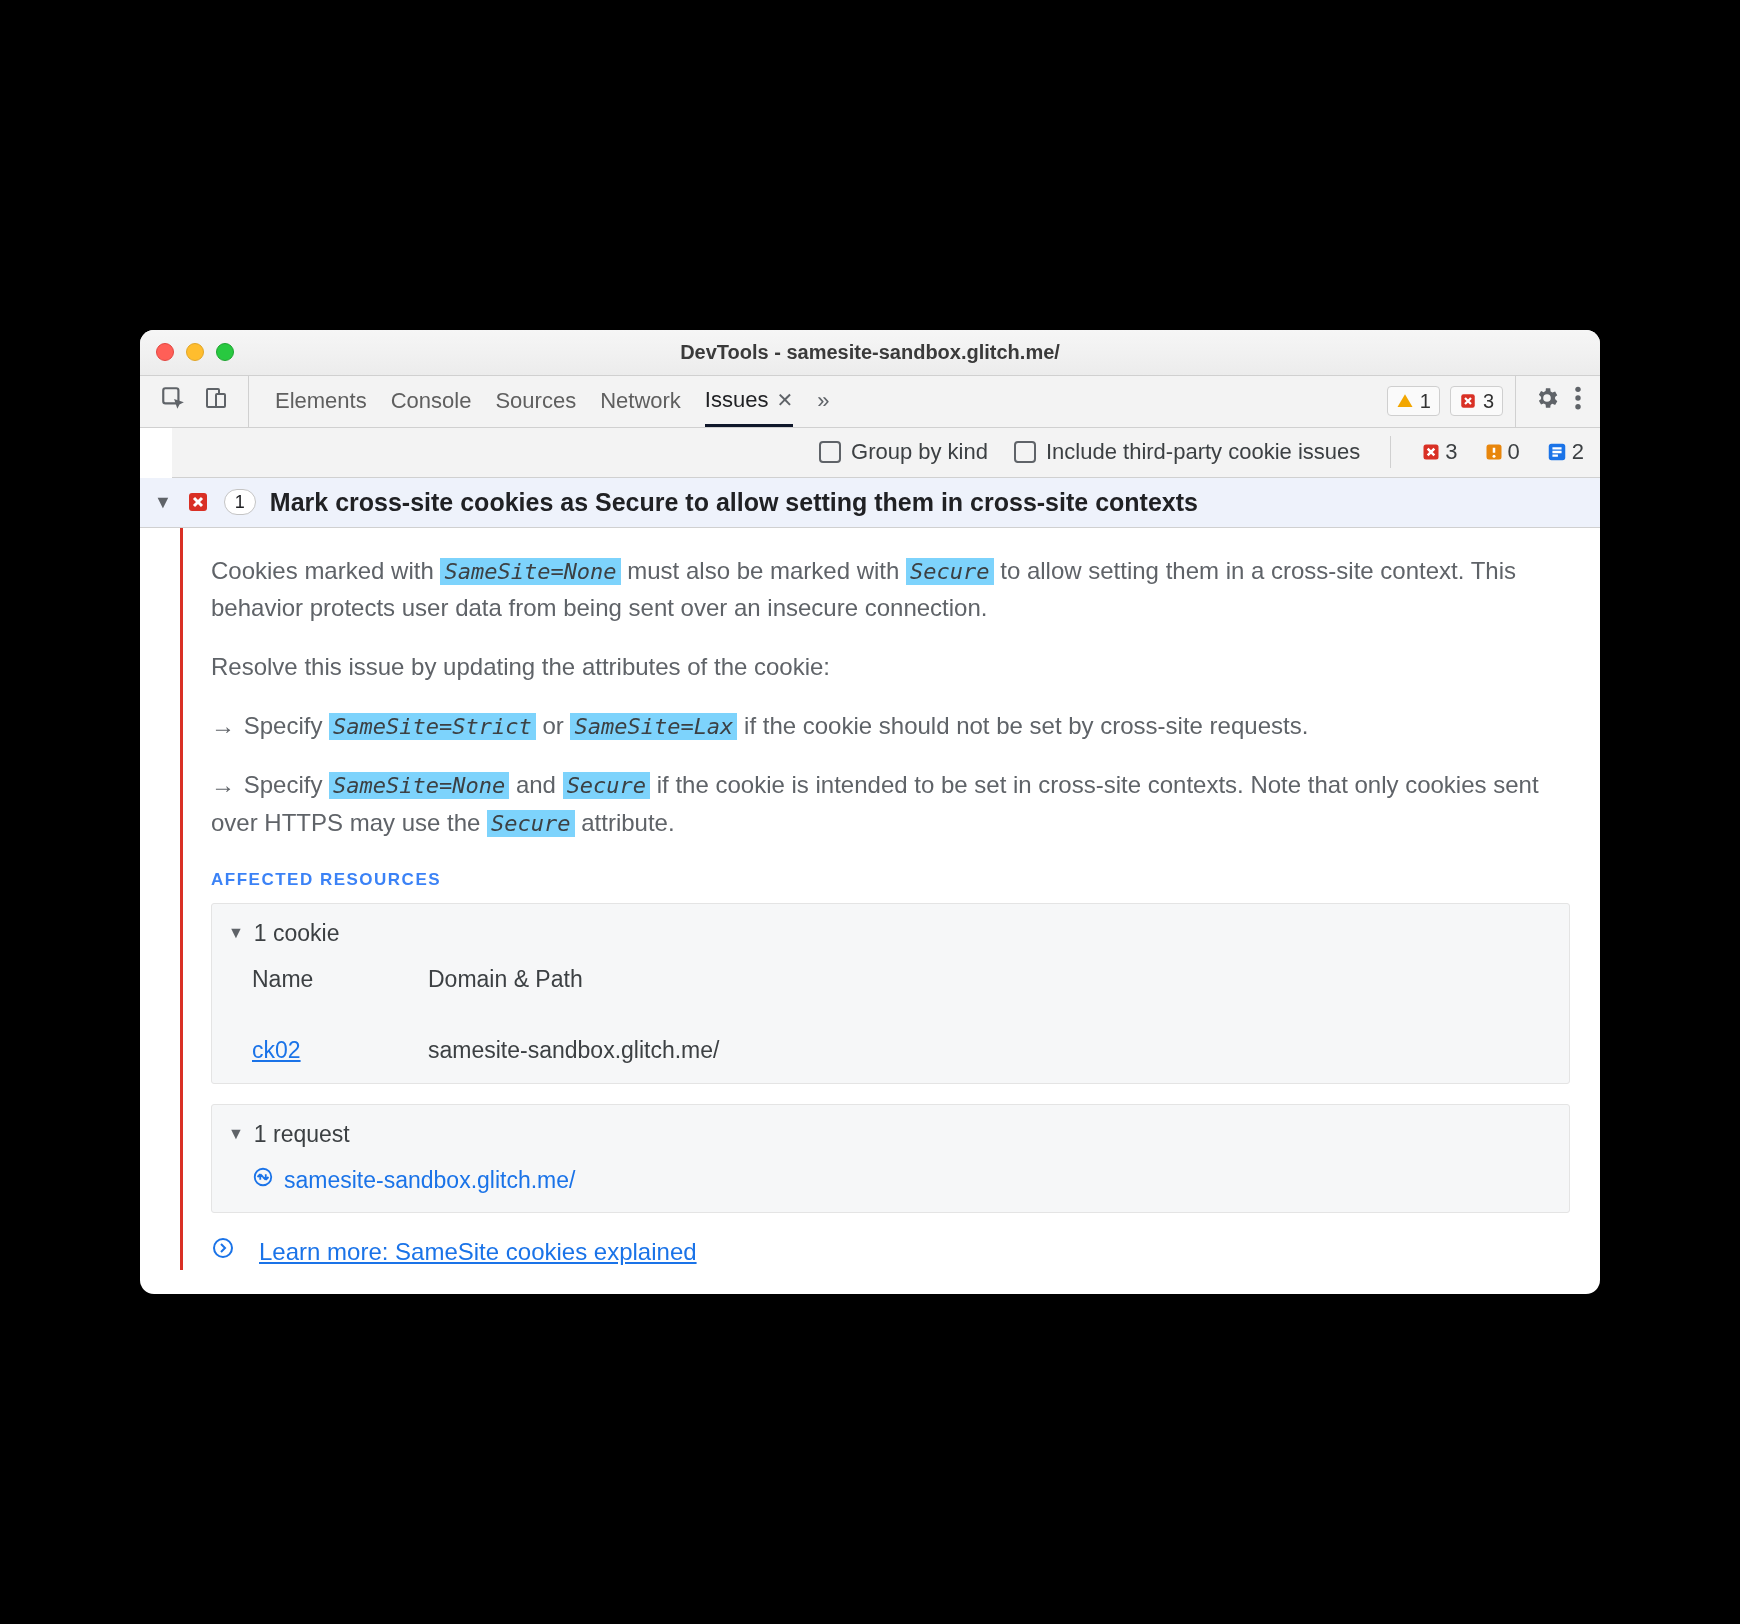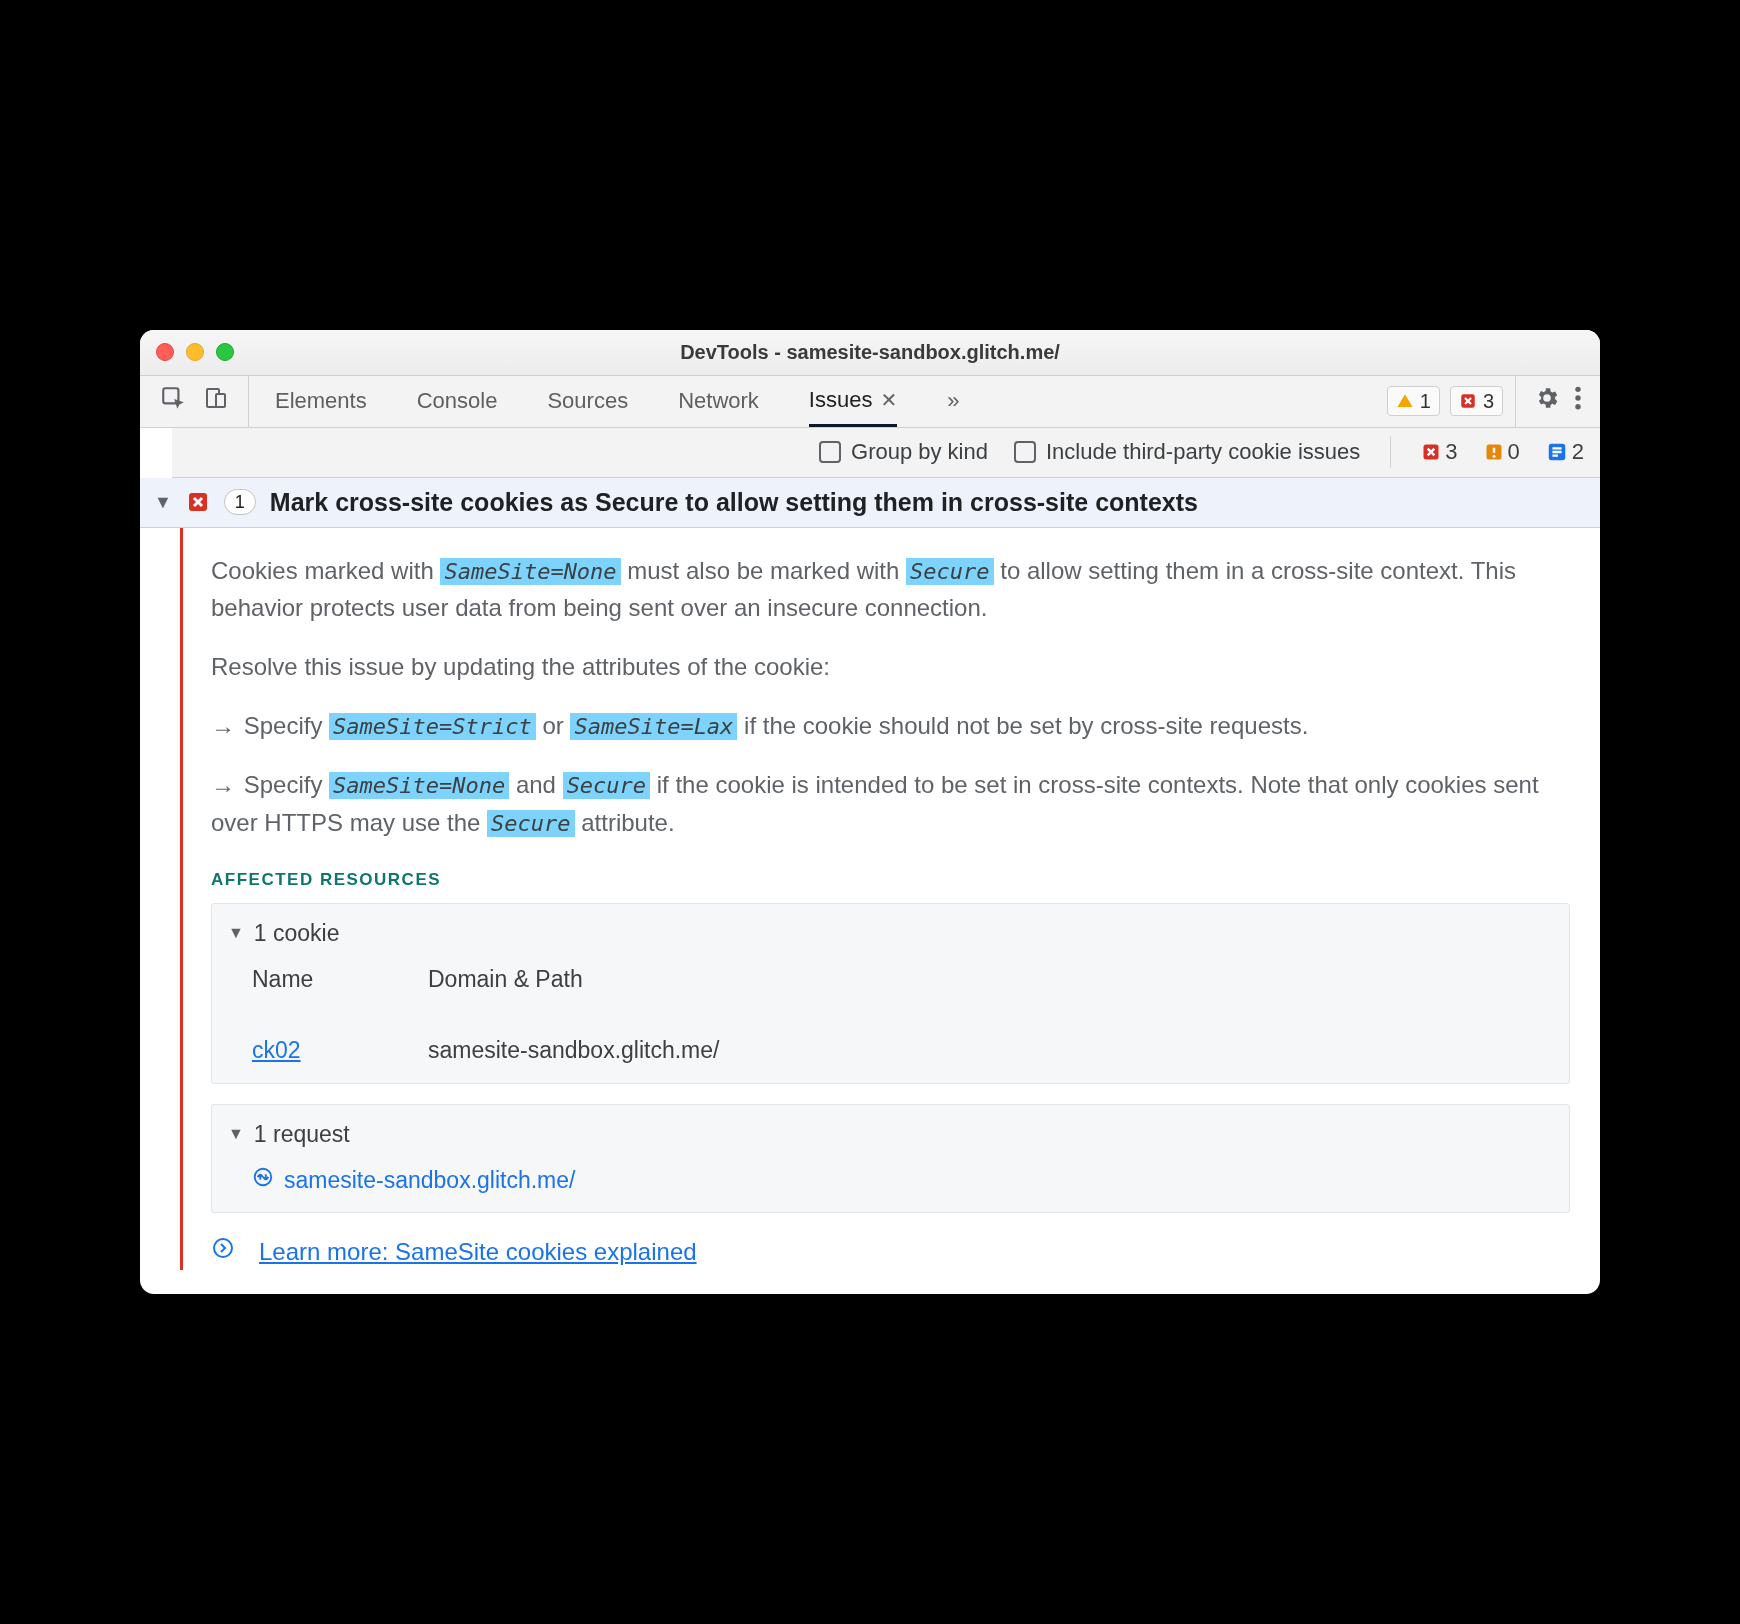--- a/index.html
+++ b/index.html
@@ -49,7 +49,7 @@
     color:#5a5a5a;
   }
   .tabbar .lefticons { display:flex; align-items:center; gap:18px; padding:0 20px; border-right:1px solid #d0d0d0;}
-  .tabbar .tabs { display:flex; align-items:center; gap:50px; padding:0 26px; flex:1;}
+  .tabbar .tabs { display:flex; align-items:center; gap:24px; padding:0 26px; flex:1;}
   .tabbar .tab { color:#5f5f5f; display:flex; align-items:center; gap:8px; height:100%;}
   .tabbar .tab.active { color:#202124; border-bottom:3px solid #0f172a; font-weight:500;}
   .tab-close { font-size:20px; color:#5f6368; }

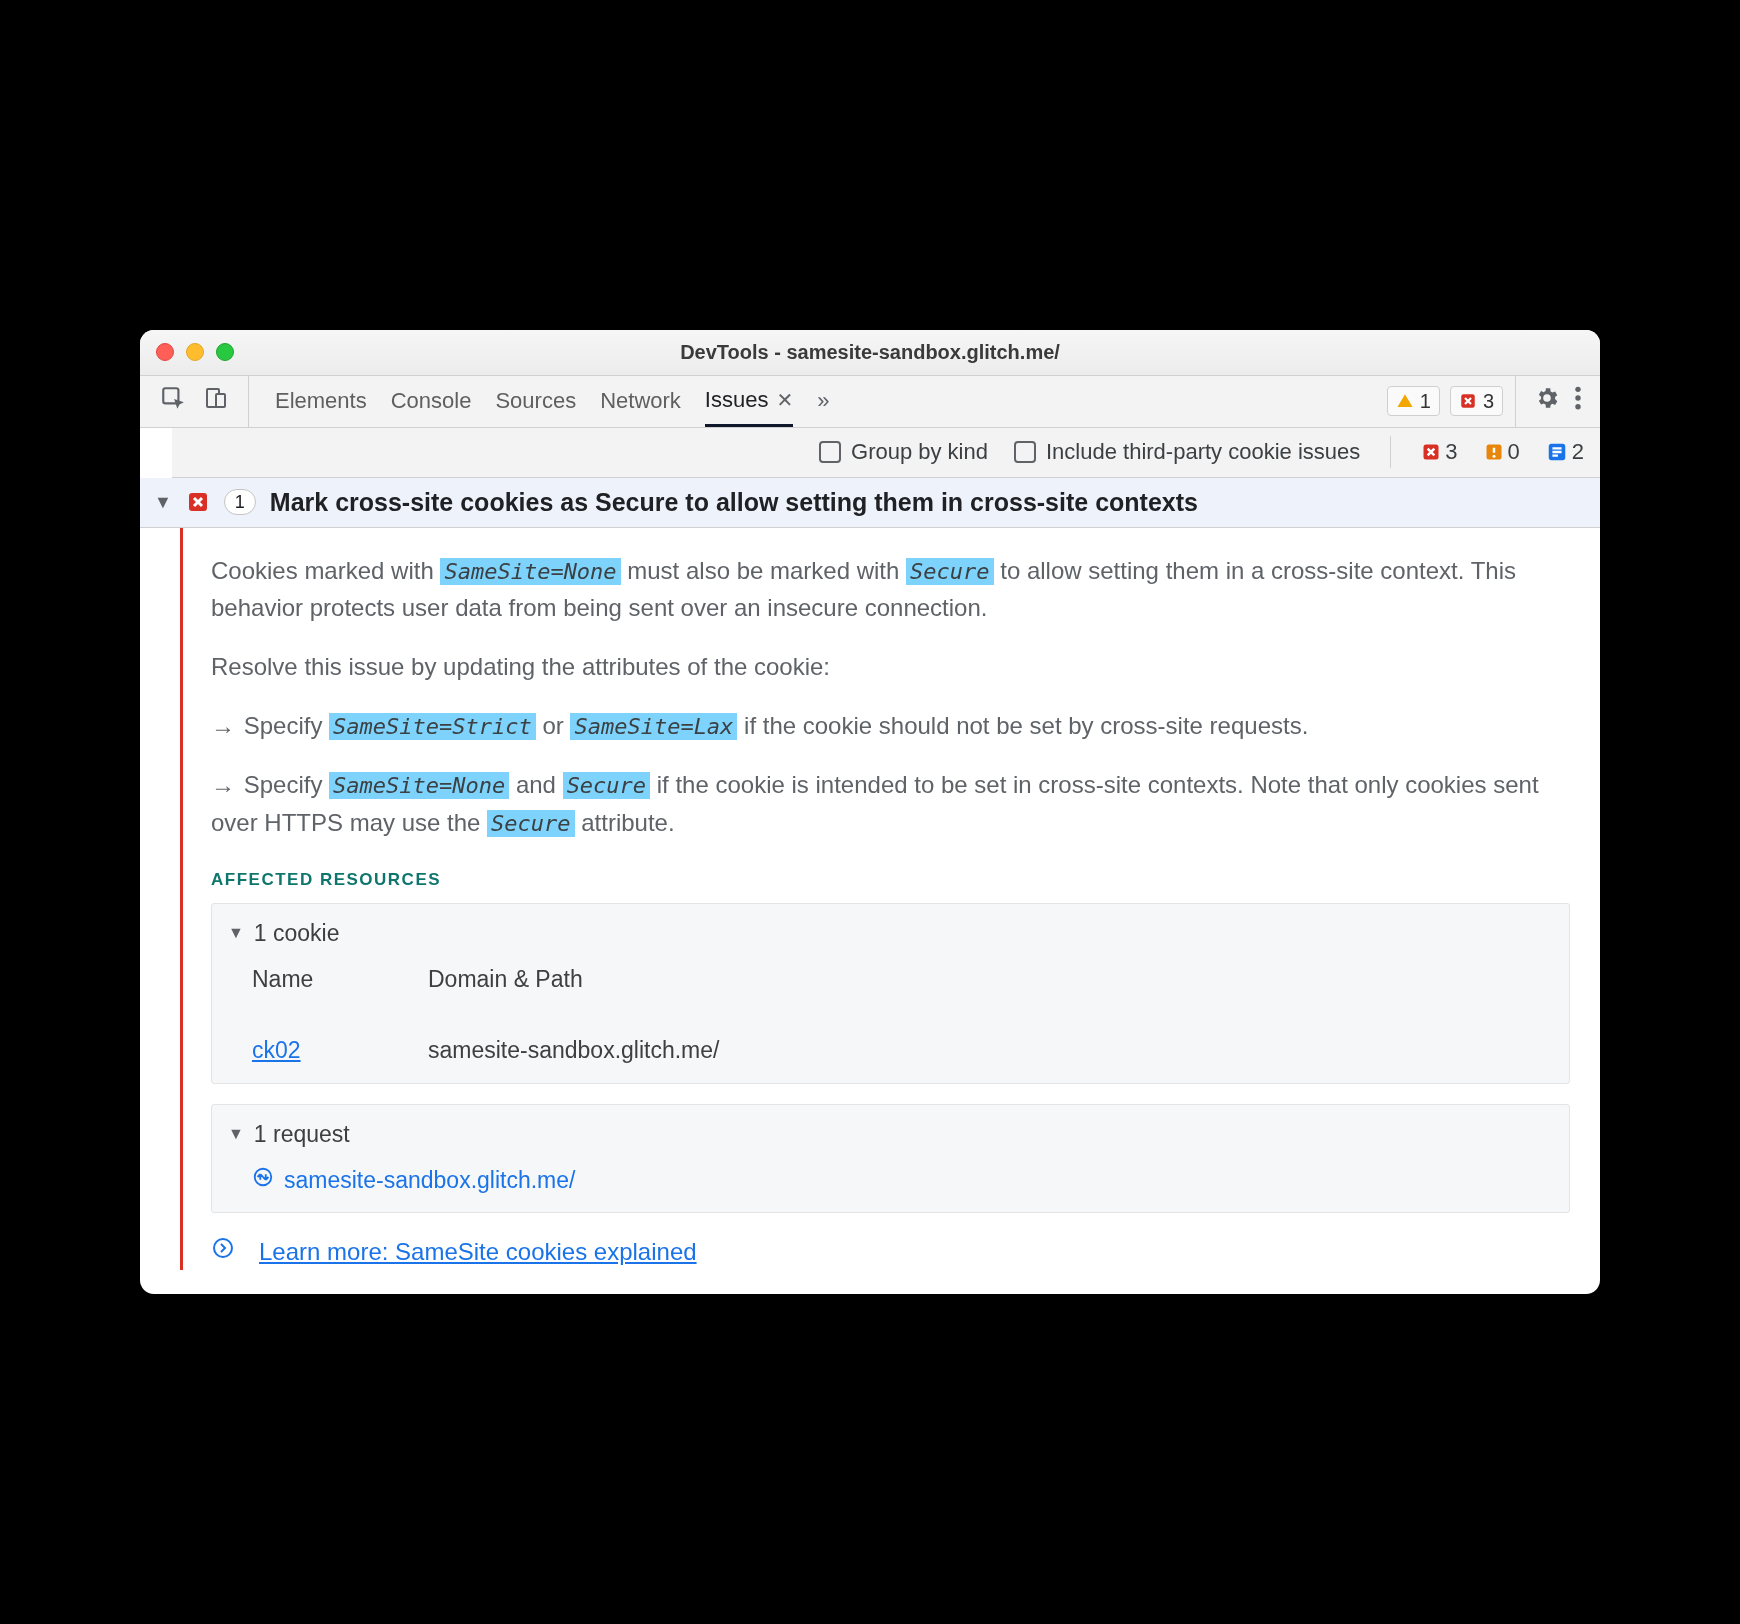--- a/index.html
+++ b/index.html
@@ -117,7 +117,7 @@
 
   .section-head {
     font-size:17px; letter-spacing:1.5px; font-weight:700;
-    color:#0f766e; margin:26px 0 10px 0;
+    color:#3b82f6; margin:26px 0 10px 0;
   }
   .panel {
     background:#f6f7f8; border:1px solid #e4e4e4; border-radius:3px;

